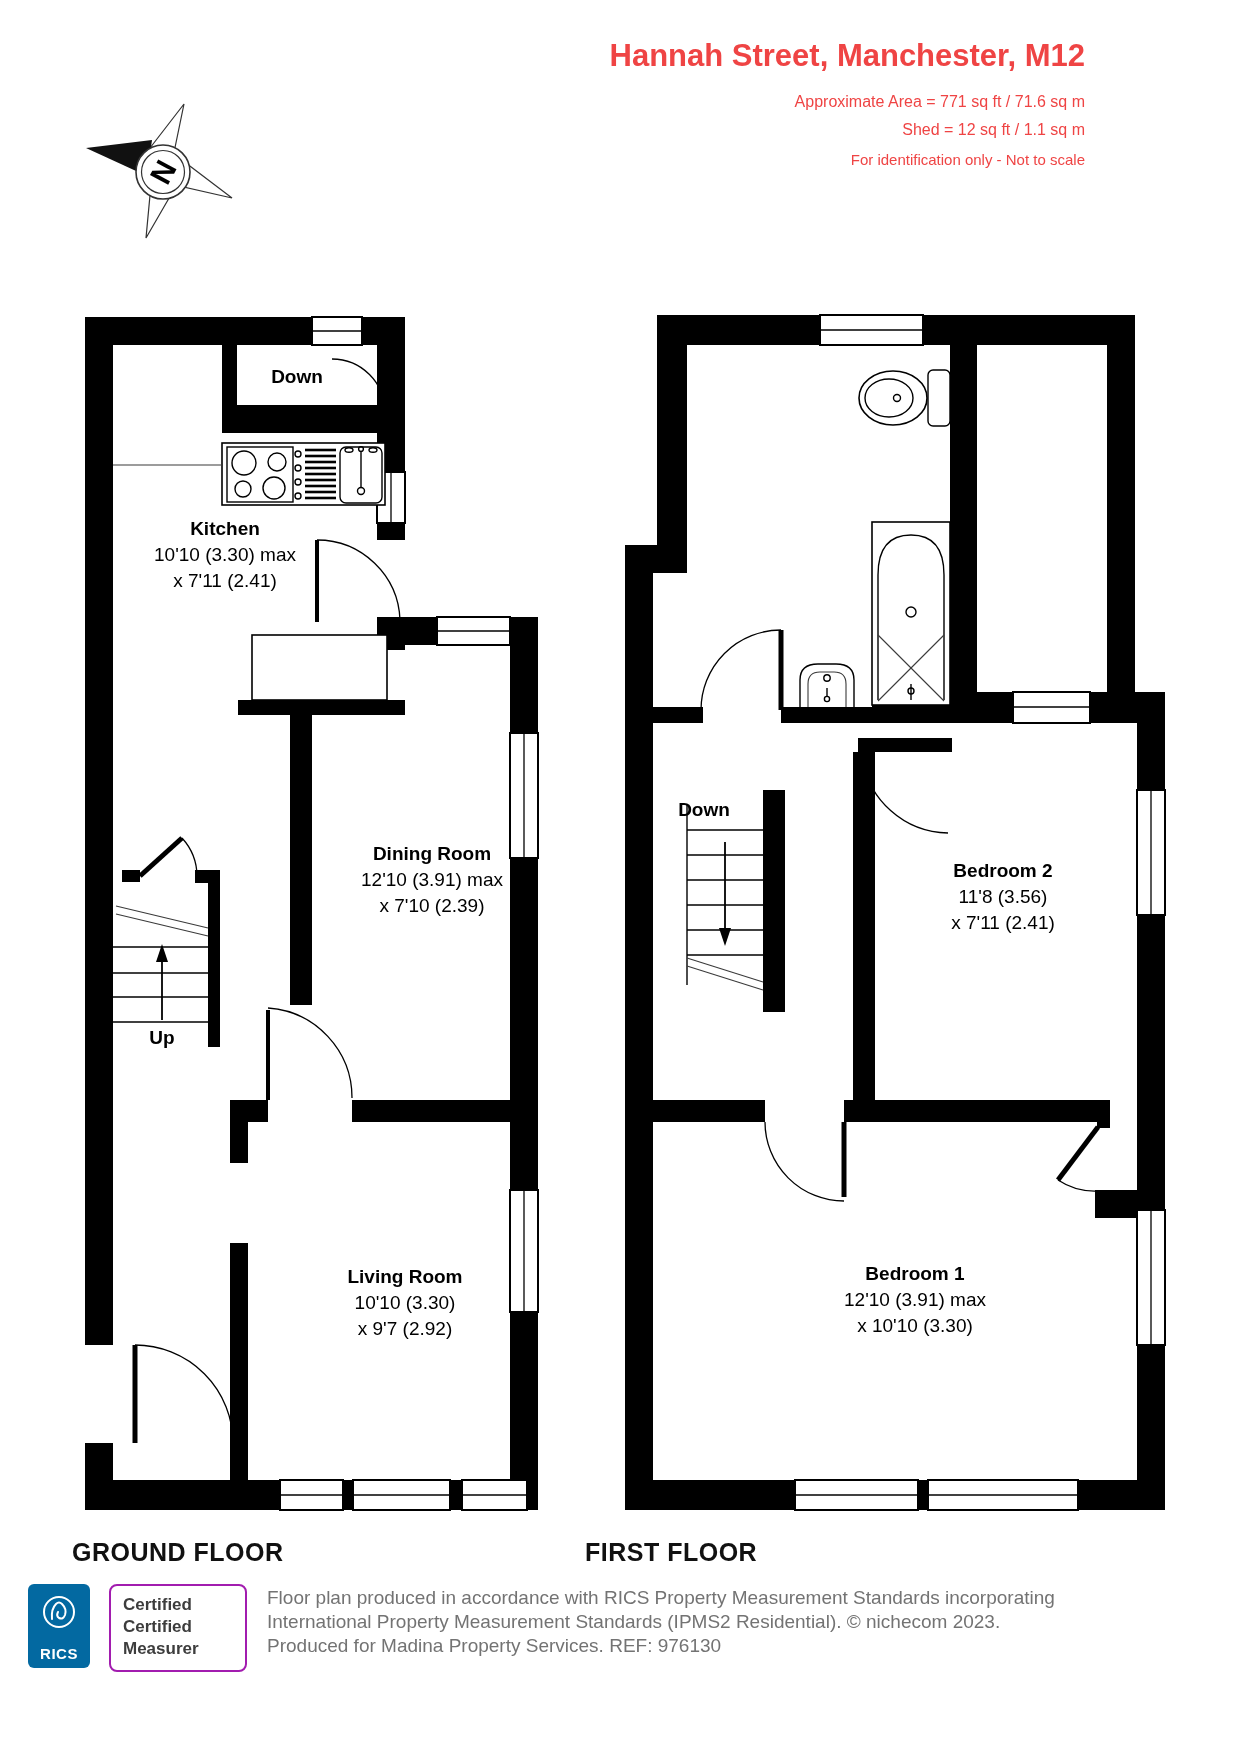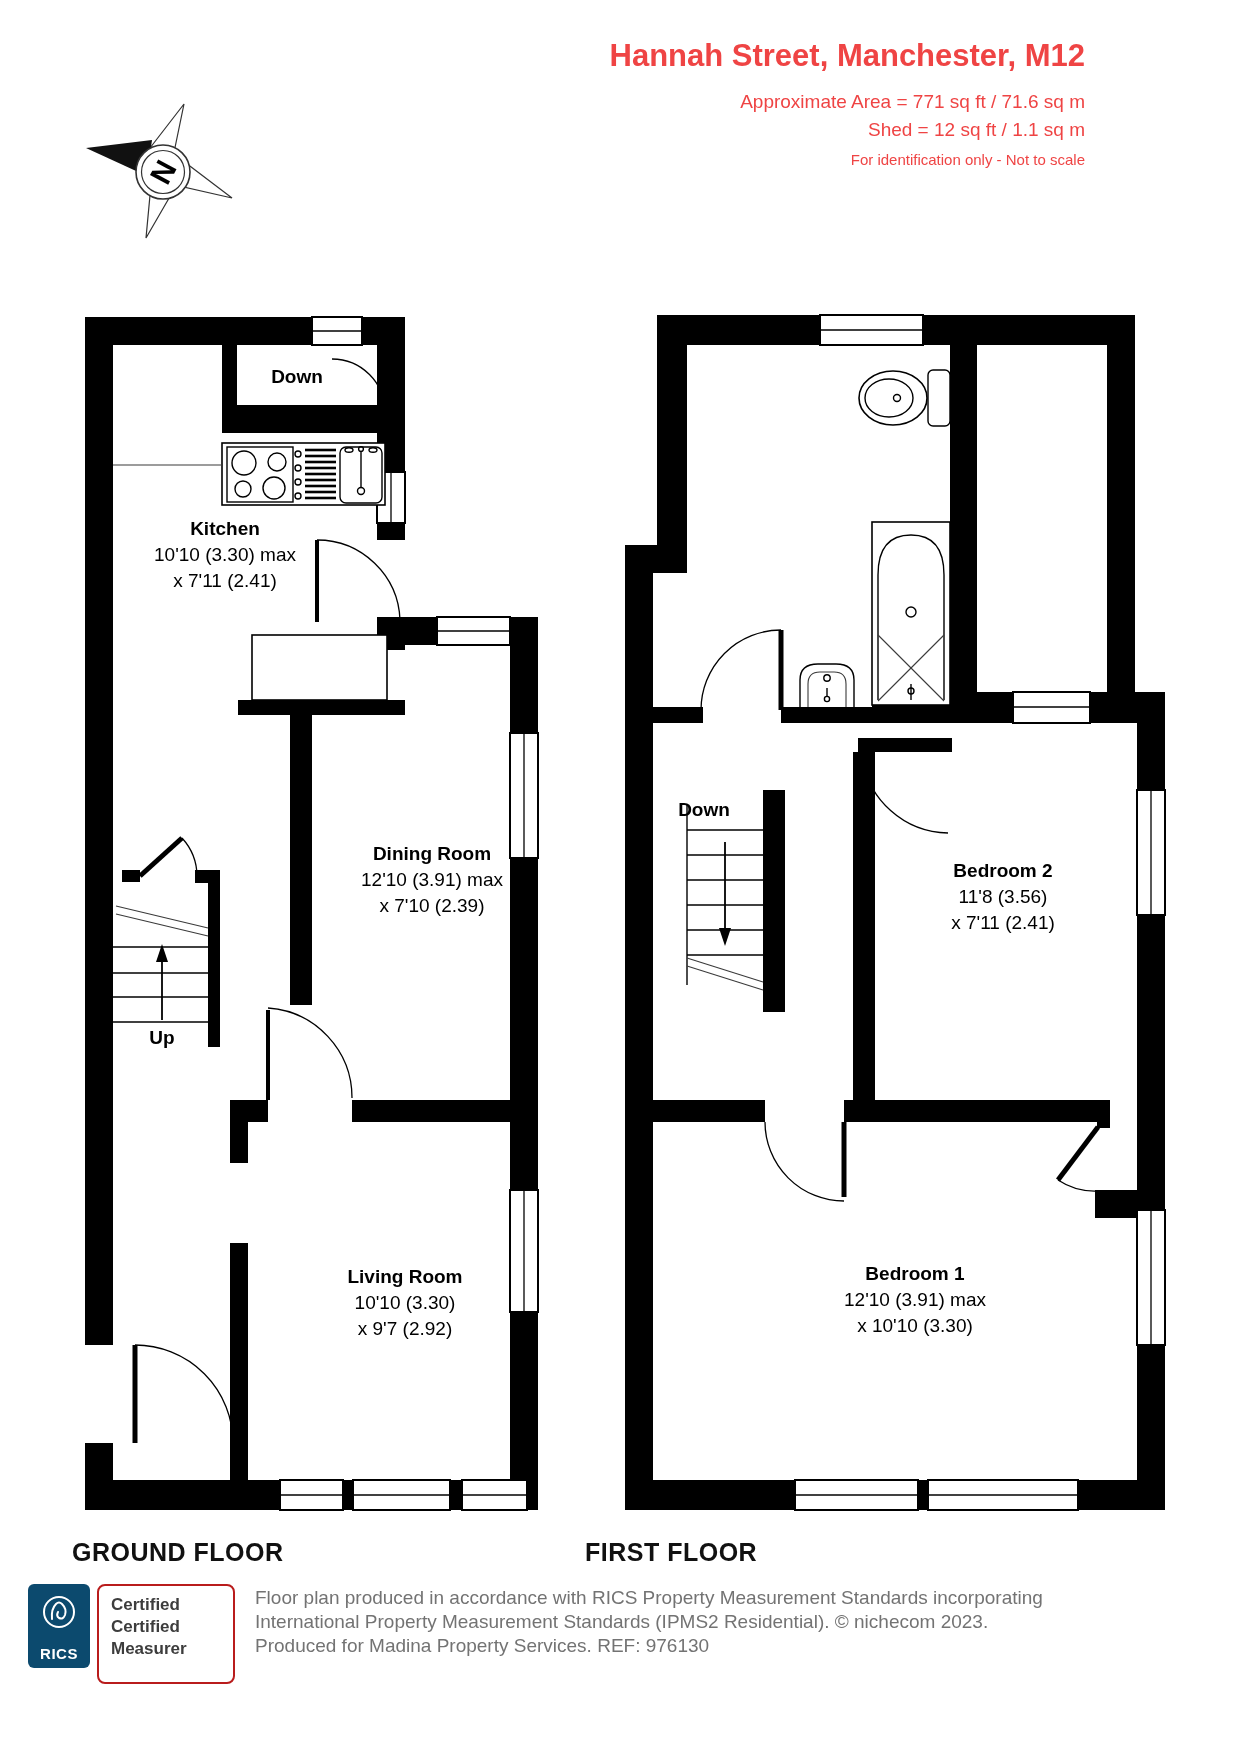--- a/index.html
+++ b/index.html
@@ -13,7 +13,7 @@
   
   .header-block { position:absolute; top:38px; right:156px; text-align:right; color:#ef4444; }
   .header-title { font-size:31px; font-weight:bold; letter-spacing:0; margin-bottom:14px; }
-  .header-area  { font-size:19px; line-height:28px; }
+  .header-area  { font-size:16px; line-height:28px; }
   .header-note  { font-size:15px; margin-top:7px; }
 
   

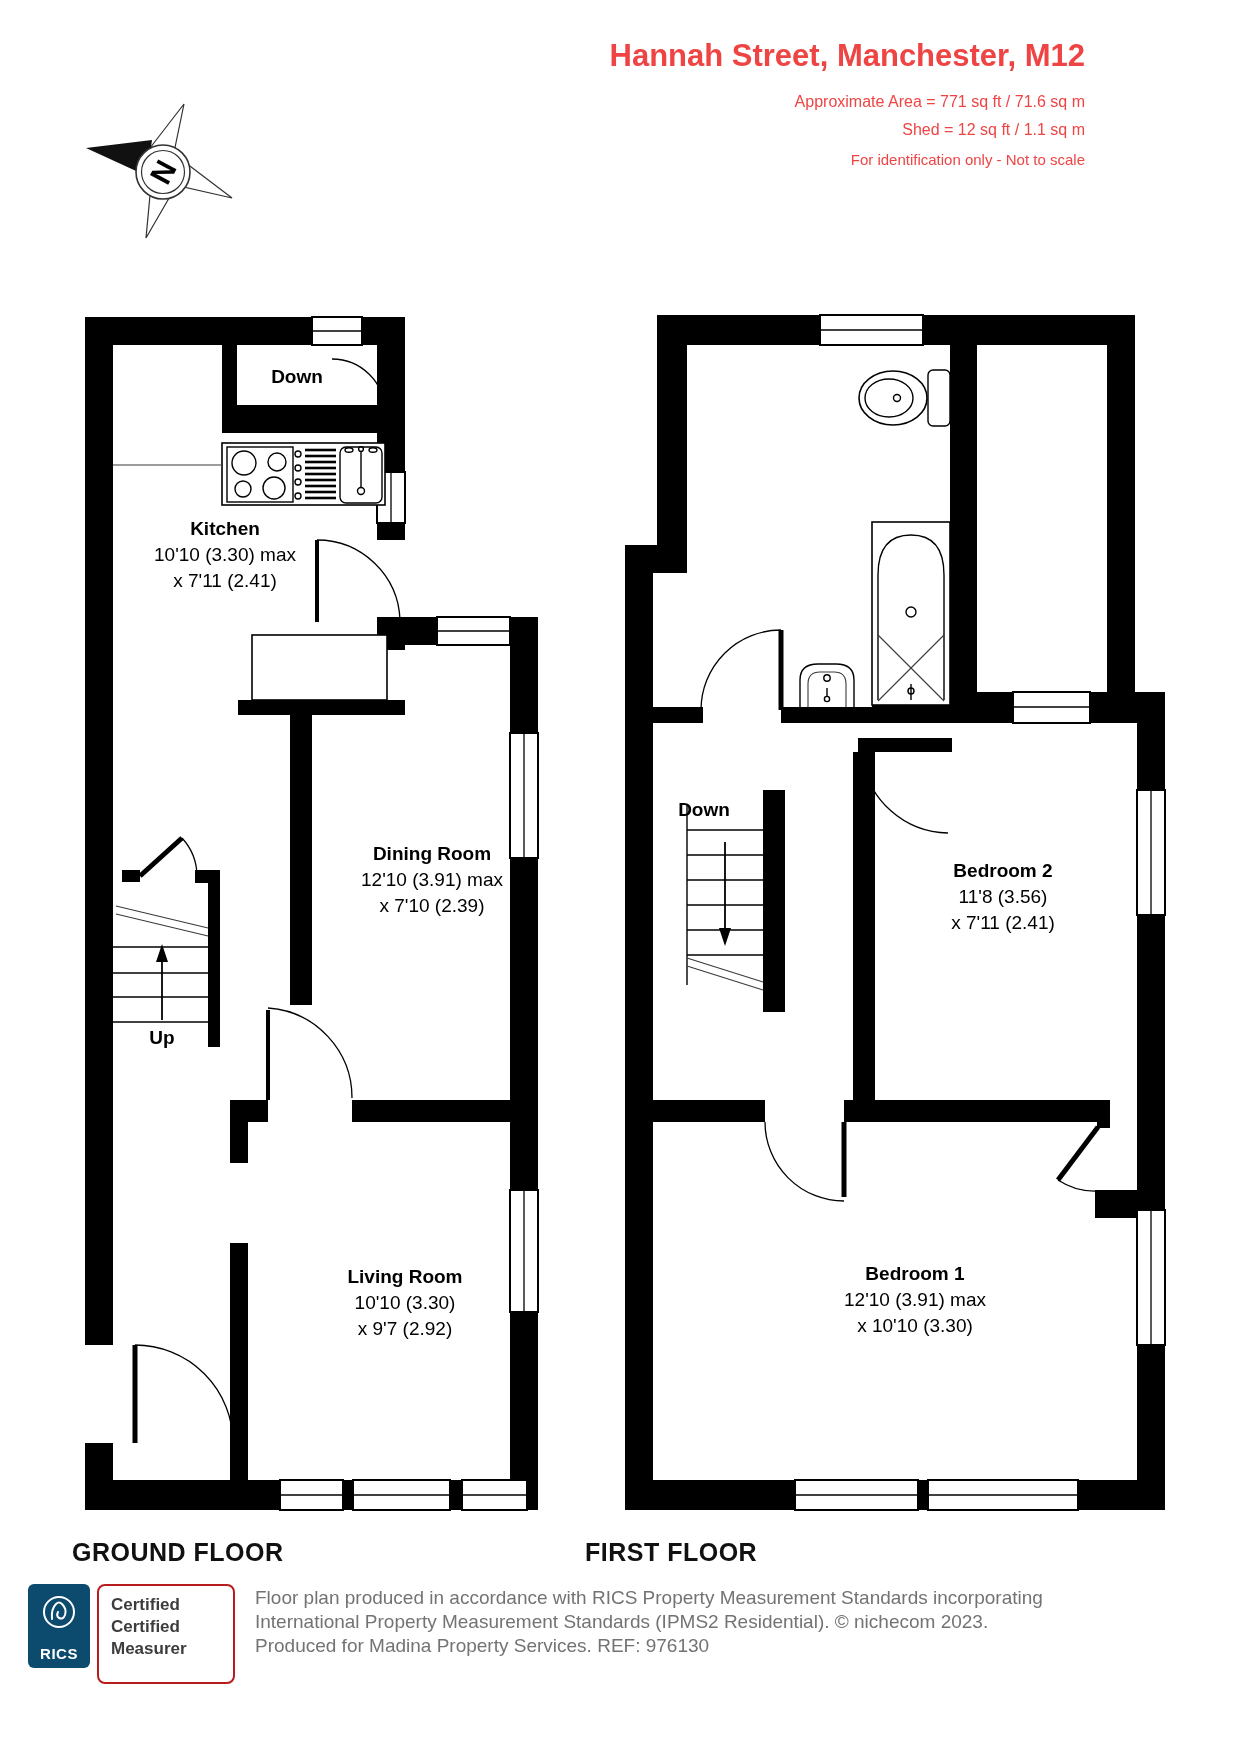--- a/index.html
+++ b/index.html
@@ -30,8 +30,8 @@
               display:flex; flex-direction:column; align-items:center; justify-content:space-between;
               padding:7px 2px 6px 2px; }
   .rics-text { color:#fff; font-weight:bold; font-size:15px; letter-spacing:0.5px; }
-  .cert-box { width:138px; height:100px; background:#fff; border:2px solid #b91c1c; border-radius:8px;
-              margin-left:7px; padding:8px 0 0 12px; }
+  .cert-box { width:138px; height:88px; background:#fff; border:2px solid #a21caf; border-radius:8px;
+              margin-left:19px; padding:8px 0 0 12px; }
   .cert-box div { font-weight:bold; font-size:17px; line-height:22px; color:#3d3d3d; }
   .footer-notes { margin-left:20px; padding-top:2px; }
   .footer-notes div { font-size:19px; line-height:24px; color:#737373; }

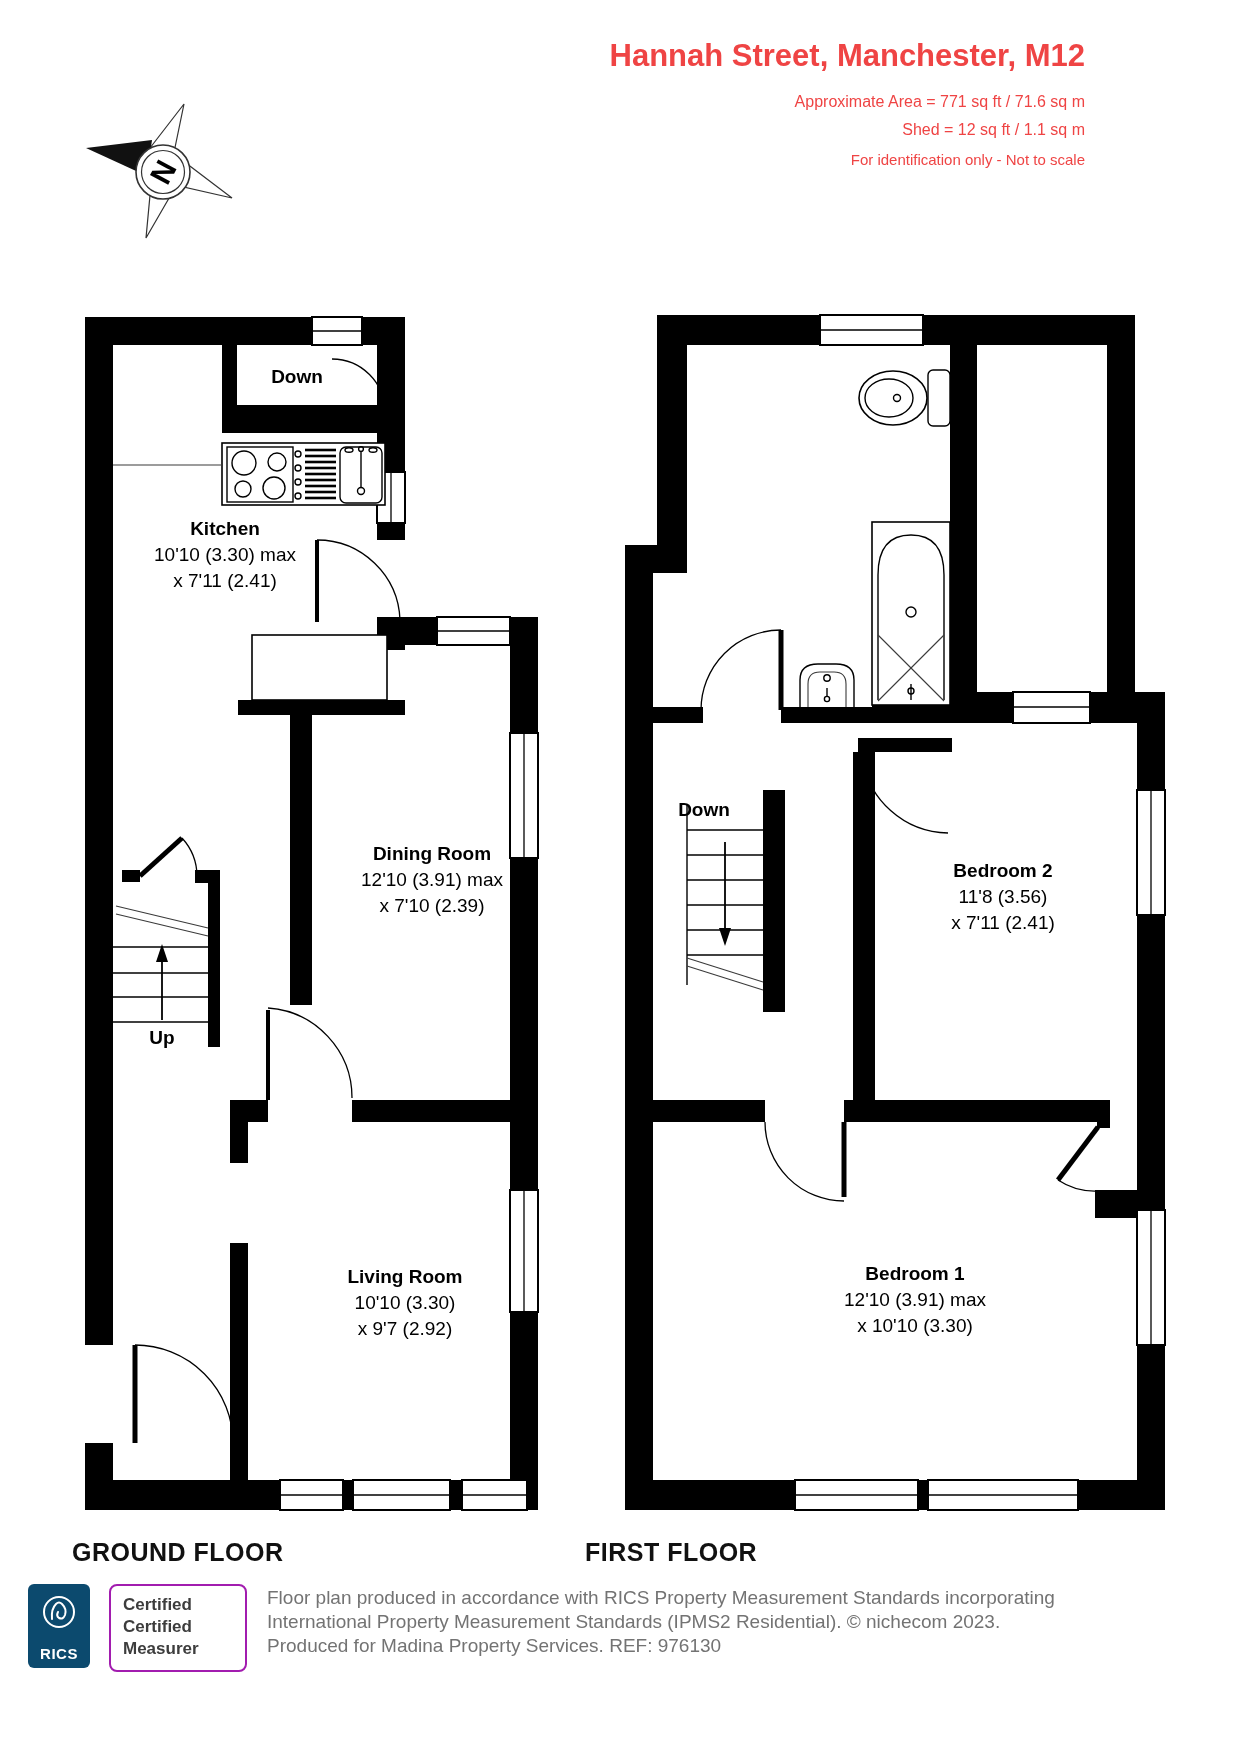--- a/index.html
+++ b/index.html
@@ -26,7 +26,7 @@
 
   
   .footer { position:absolute; left:28px; top:1584px; display:flex; align-items:flex-start; }
-  .rics-box { width:62px; height:84px; background:#0c4a6e; border-radius:6px;
+  .rics-box { width:62px; height:84px; background:#0369a1; border-radius:6px;
               display:flex; flex-direction:column; align-items:center; justify-content:space-between;
               padding:7px 2px 6px 2px; }
   .rics-text { color:#fff; font-weight:bold; font-size:15px; letter-spacing:0.5px; }

